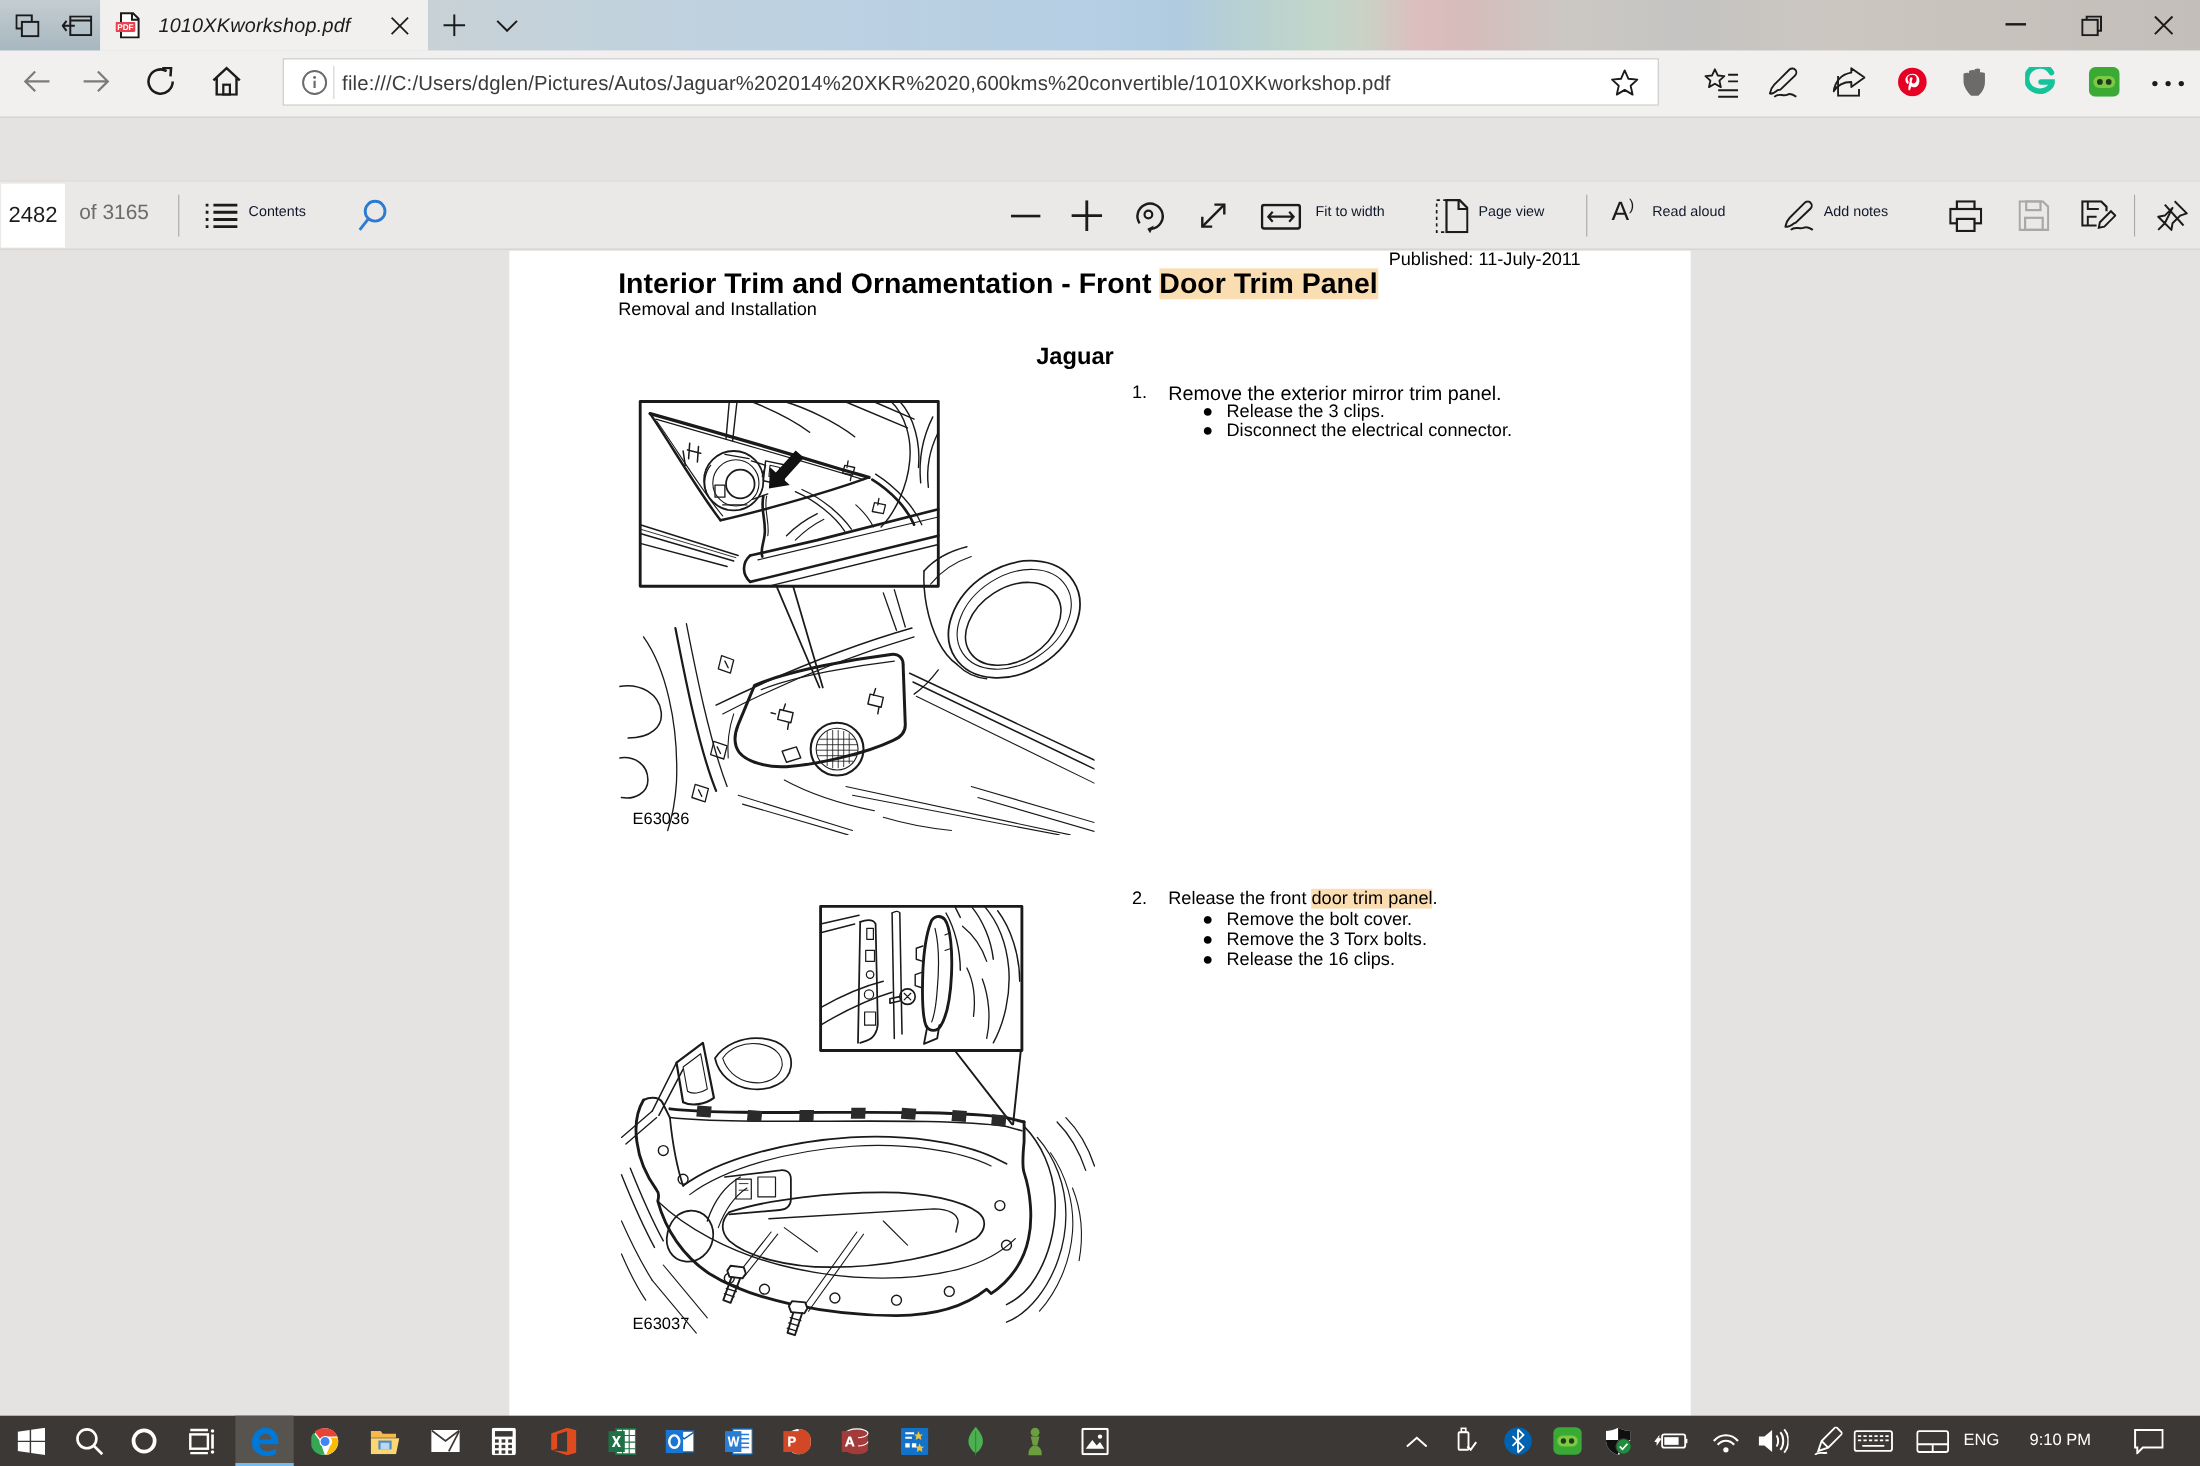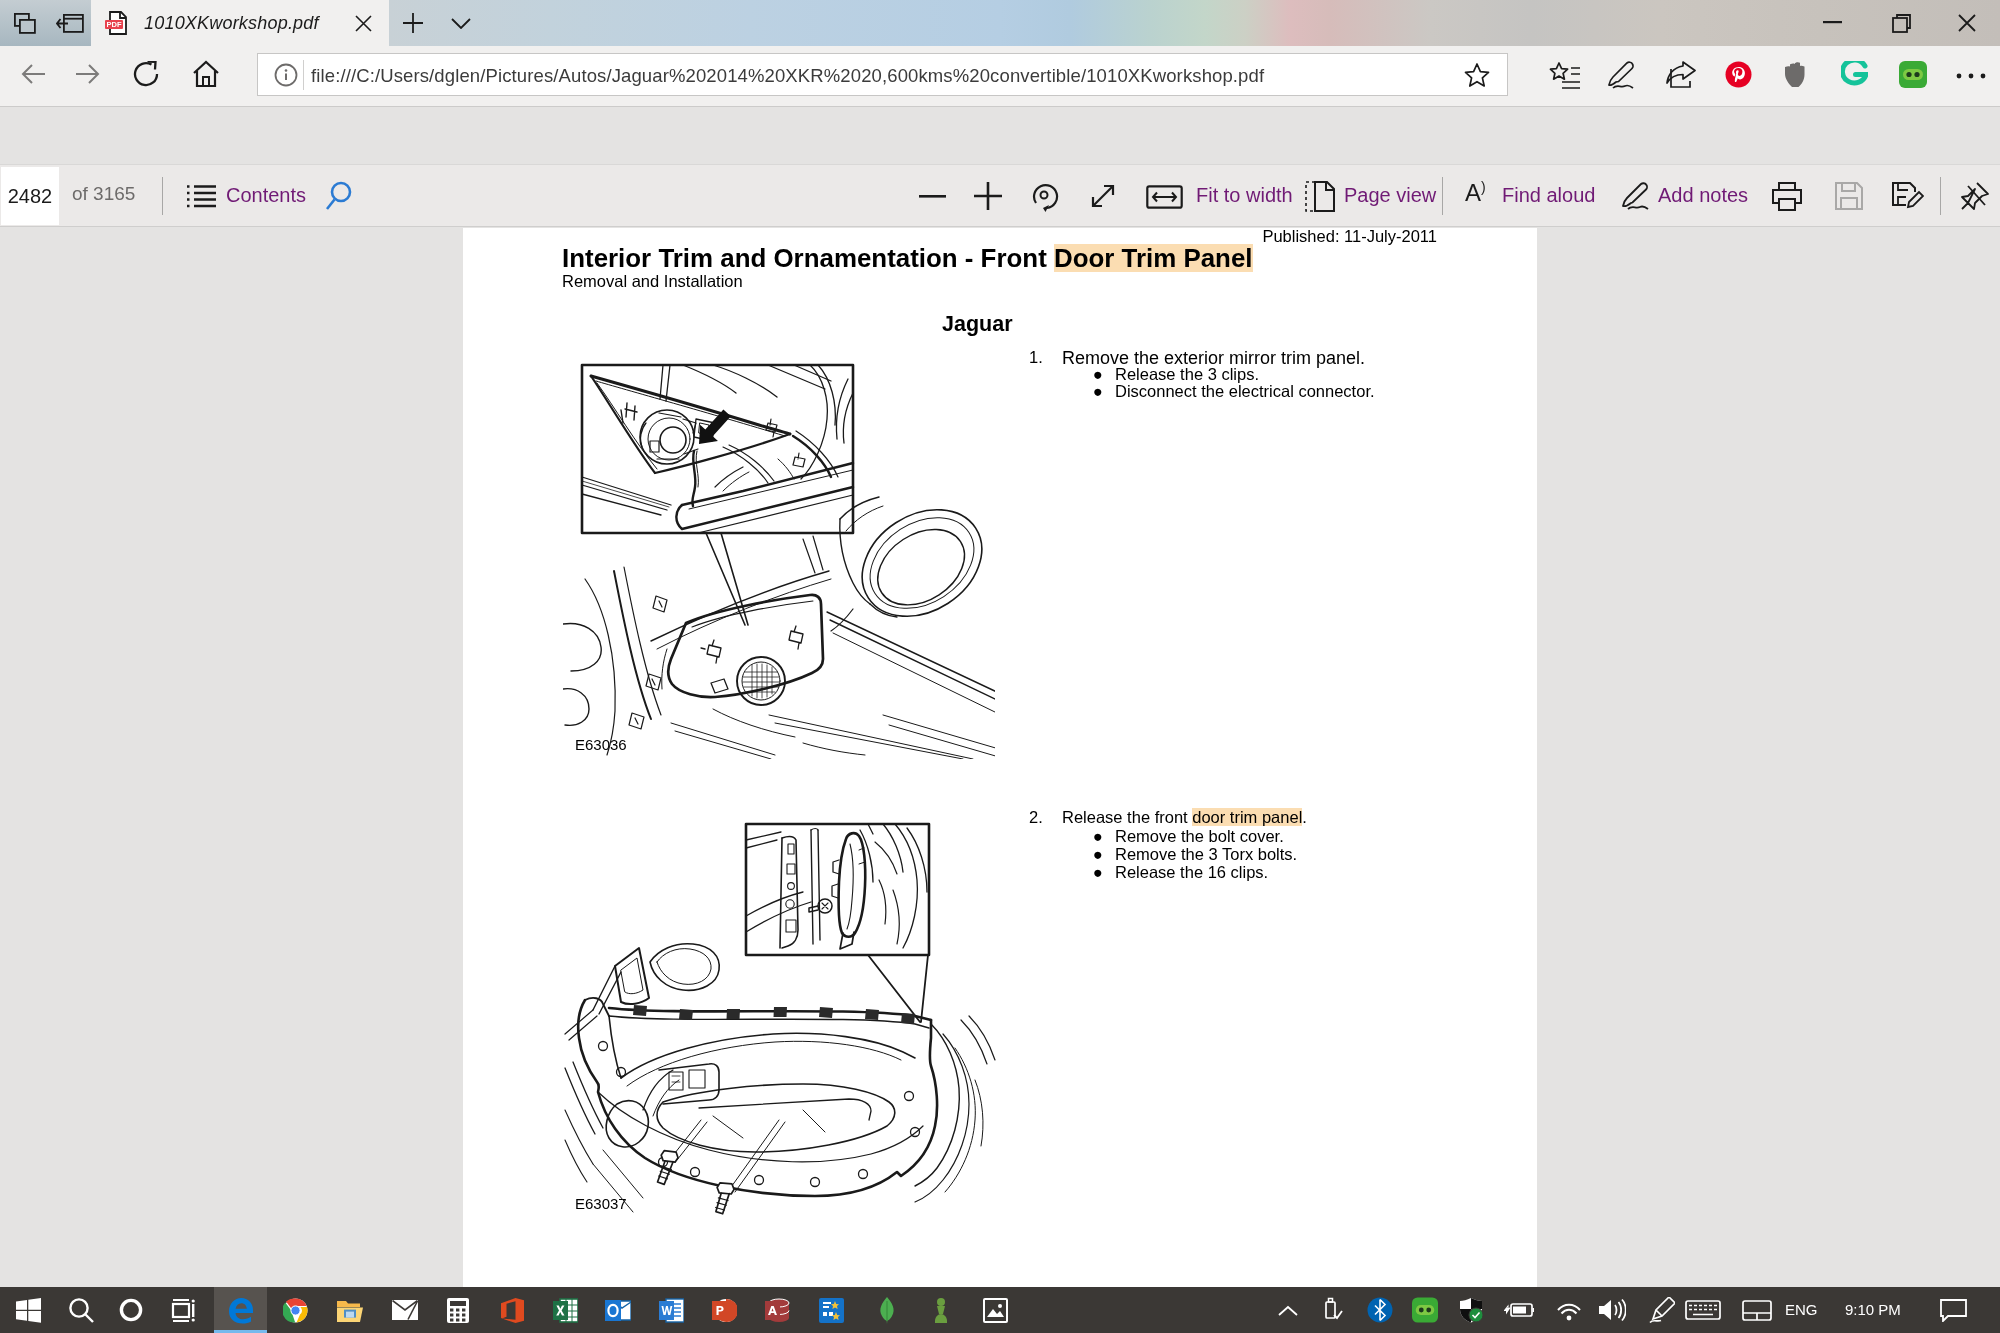--- a/index.html
+++ b/index.html
@@ -31,7 +31,7 @@
   
   #pdfbar { left:0; top:164px; width:2000px; height:63px; background:#ebe9e8; border-top:1px solid #d9d8d7; border-bottom:1px solid #cfcecd; }
   #pagenumbox { left:1px; top:2px; width:58px; height:58px; background:#fff; text-align:center; font-size:20px; color:#1b1b1b; line-height:58px; }
-  .tbtext { font-size:20px; color:#701a75; }
+  .tbtext { font-size:13px; color:#0f172a; }
   .tbgrey { color:#6d6b6a; }
 
   

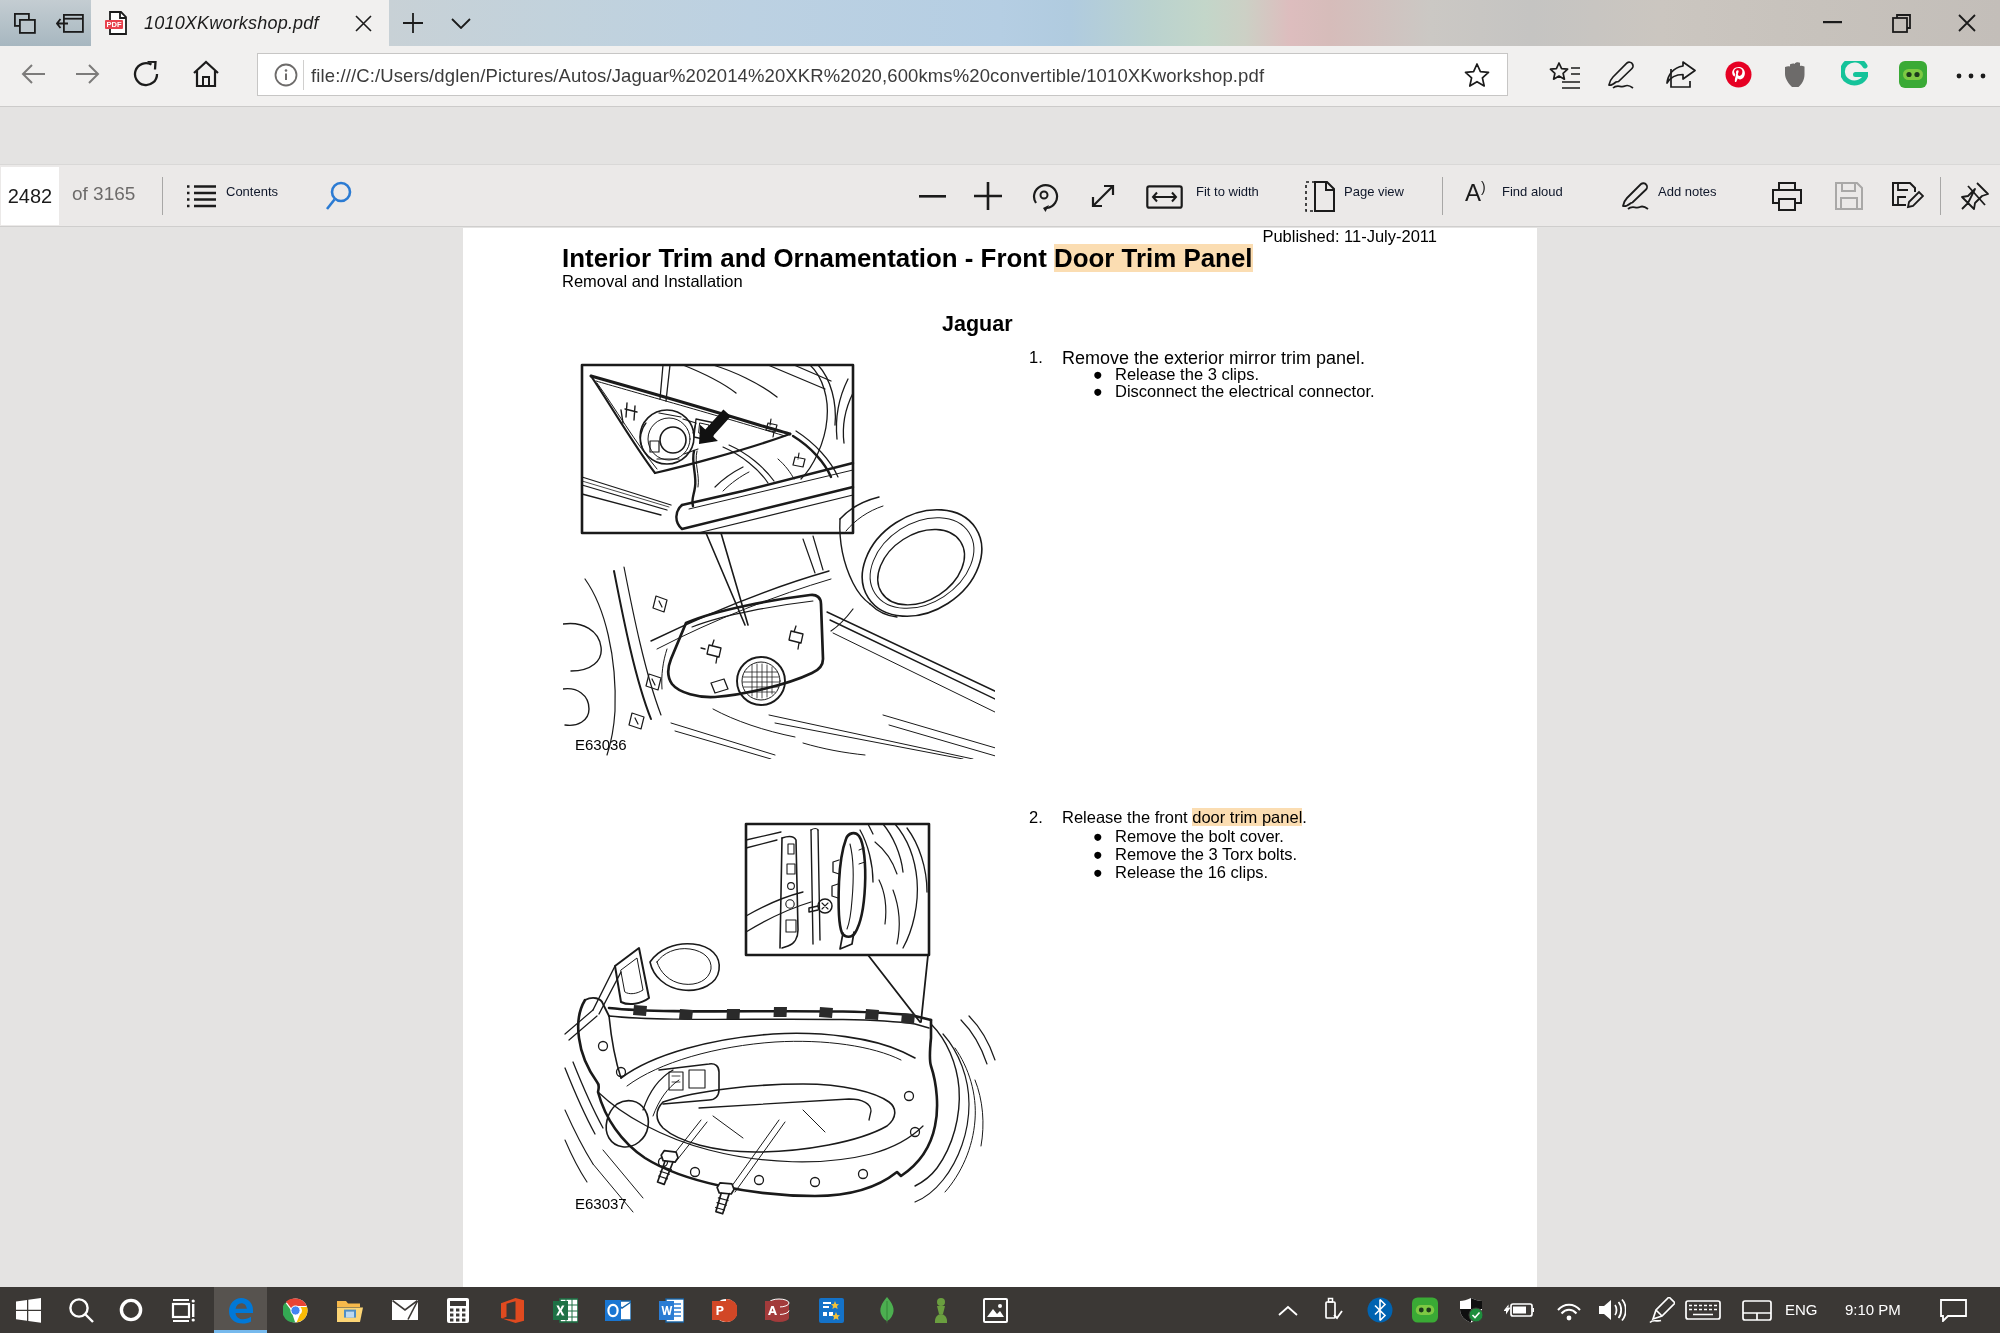--- a/index.html
+++ b/index.html
@@ -201,7 +201,7 @@
     <div class="abs tbtext" style="left:1344px;top:19px">Page view</div>
     <div class="abs" style="left:1442px;top:12px;width:1px;height:38px;background:#a8a7a6"></div>
     <div class="abs" style="left:1465px;top:14px;font-size:24px;color:#1b1b1b">A<span style="font-size:14px;position:relative;top:-9px">)</span></div>
-    <div class="abs tbtext" style="left:1502px;top:19px">Find aloud</div>
+    <div class="abs tbtext" style="left:1502px;top:19px">Read aloud</div>
     <svg class="abs" style="left:1622px;top:17px" width="30" height="28" viewBox="0 0 30 28">
       <path d="M9 21 C4 25 1 24 1 24 C1 24 2 19 5 16 L19 2 C20.5 0.8 23 1 24.2 2.6 C25.4 4 25.2 6.3 24 7.5 L10.5 20.5 Z" fill="none" stroke="#1b1b1b" stroke-width="1.8"></path>
       <path d="M6 27 C10 23 14 27 18 25 C21 23.5 24 25.5 26 27" fill="none" stroke="#1b1b1b" stroke-width="1.8"></path>

